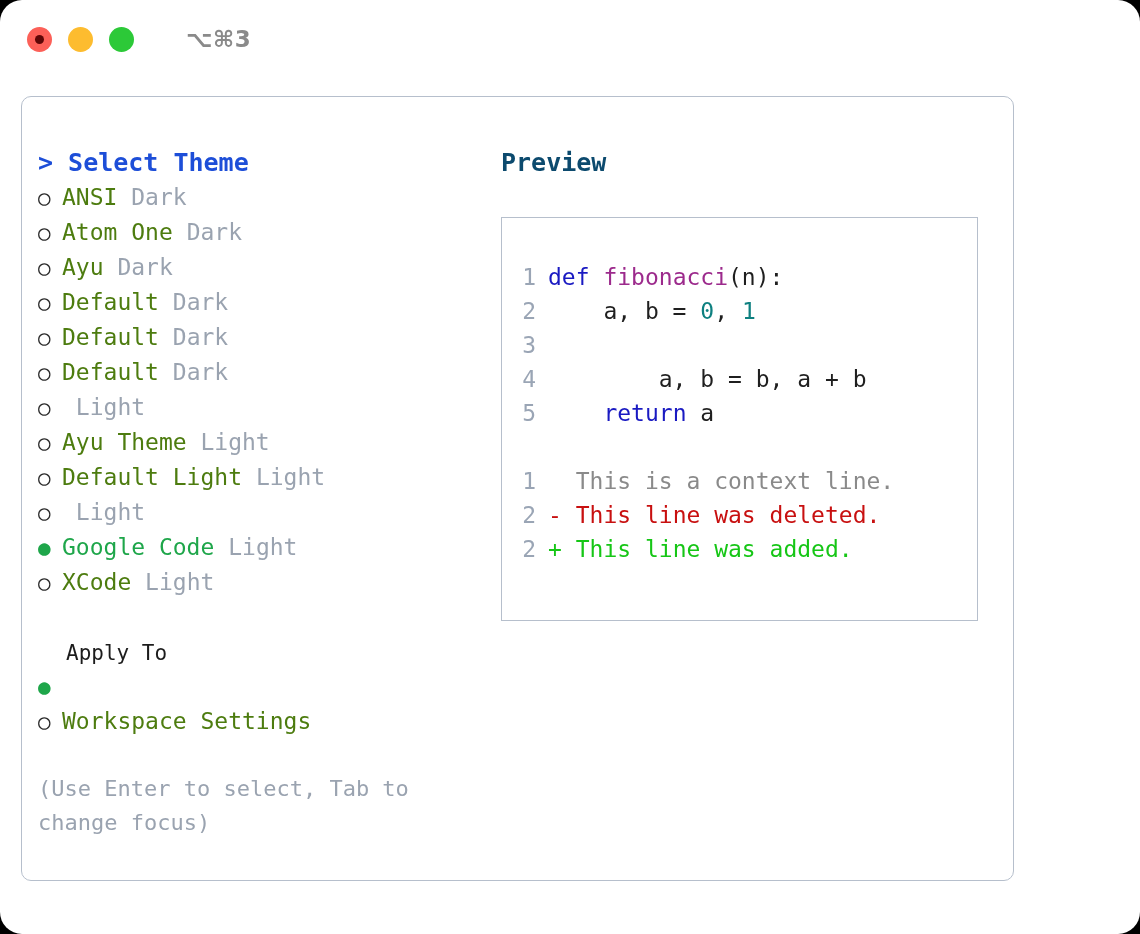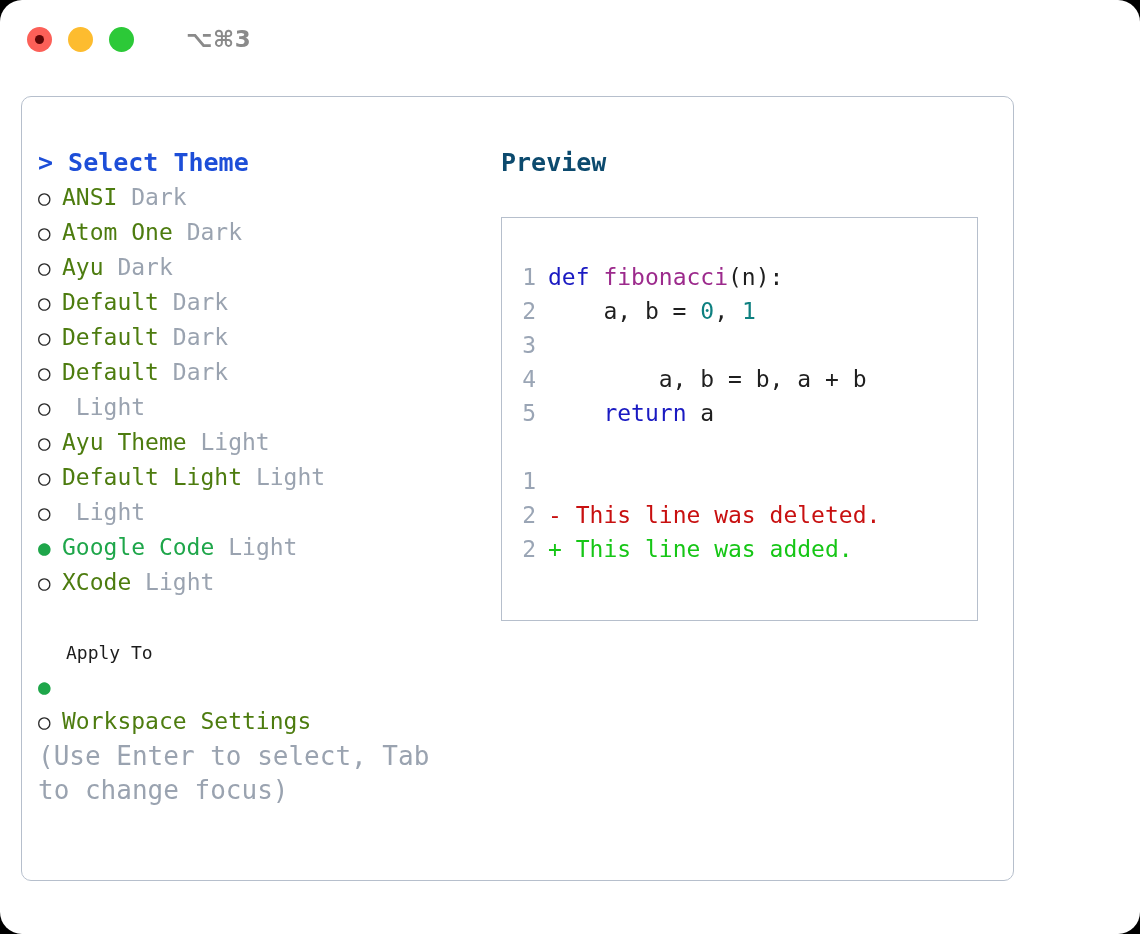--- a/index.html
+++ b/index.html
@@ -248,7 +248,7 @@
             </div>
           <div class="diff-gap"></div>
           <div id="diff-block">
-              <div class="code-line"><span class="lineno">1</span><span class="diff-ctx">  </span></div>
+              <div class="code-line"><span class="lineno">1</span><span class="diff-ctx">  </span><span class="diff-ctx">This is a context line.</span></div>
               <div class="code-line"><span class="lineno">2</span><span class="diff-del">- </span><span class="diff-del">This line was deleted.</span></div>
               <div class="code-line"><span class="lineno">2</span><span class="diff-add">+ </span><span class="diff-add">This line was added.</span></div>
             </div>

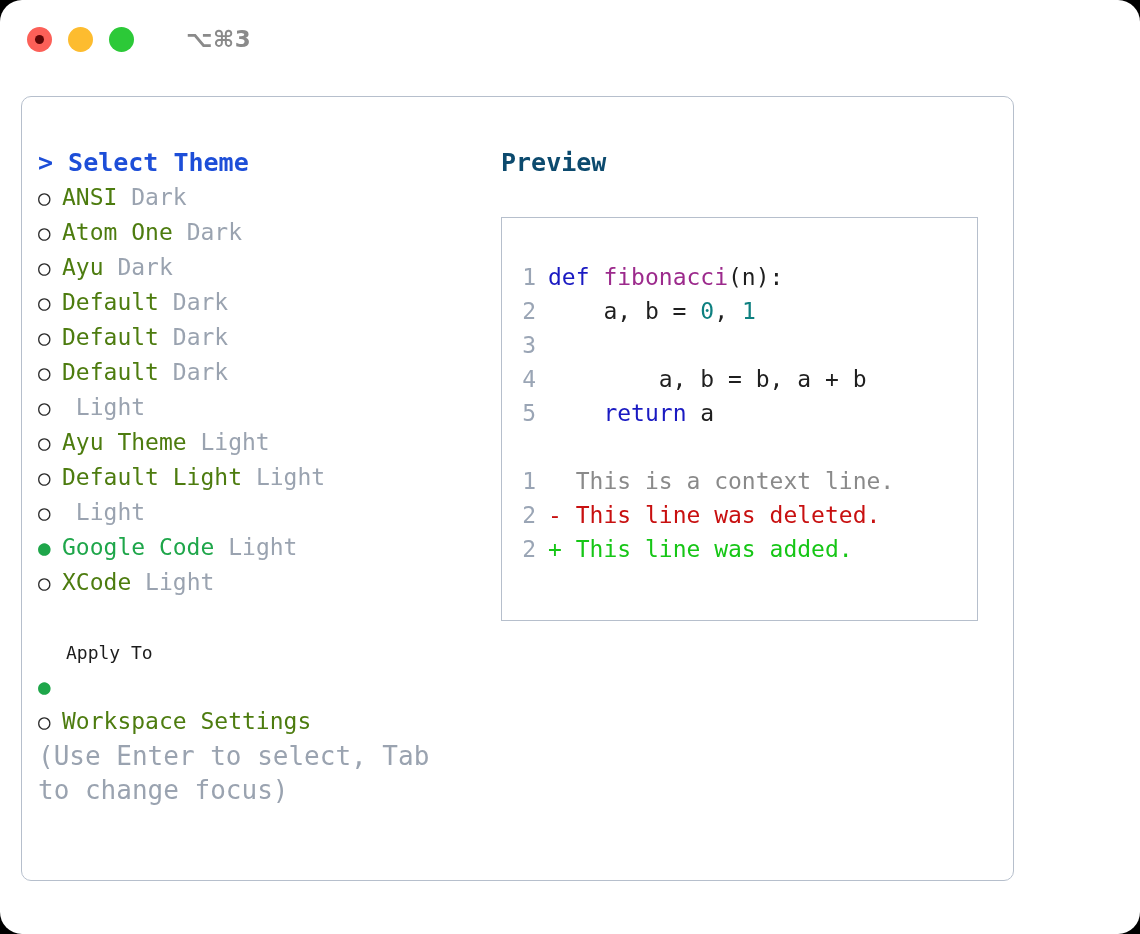--- a/index.html
+++ b/index.html
@@ -128,7 +128,7 @@
   .section-gap { height: 36px; }
 
   .apply-heading {
-    font-size: 18px;
+    font-size: 21px;
     color: #1c1c1c;
     line-height: 34px;
     padding-left: 28px;

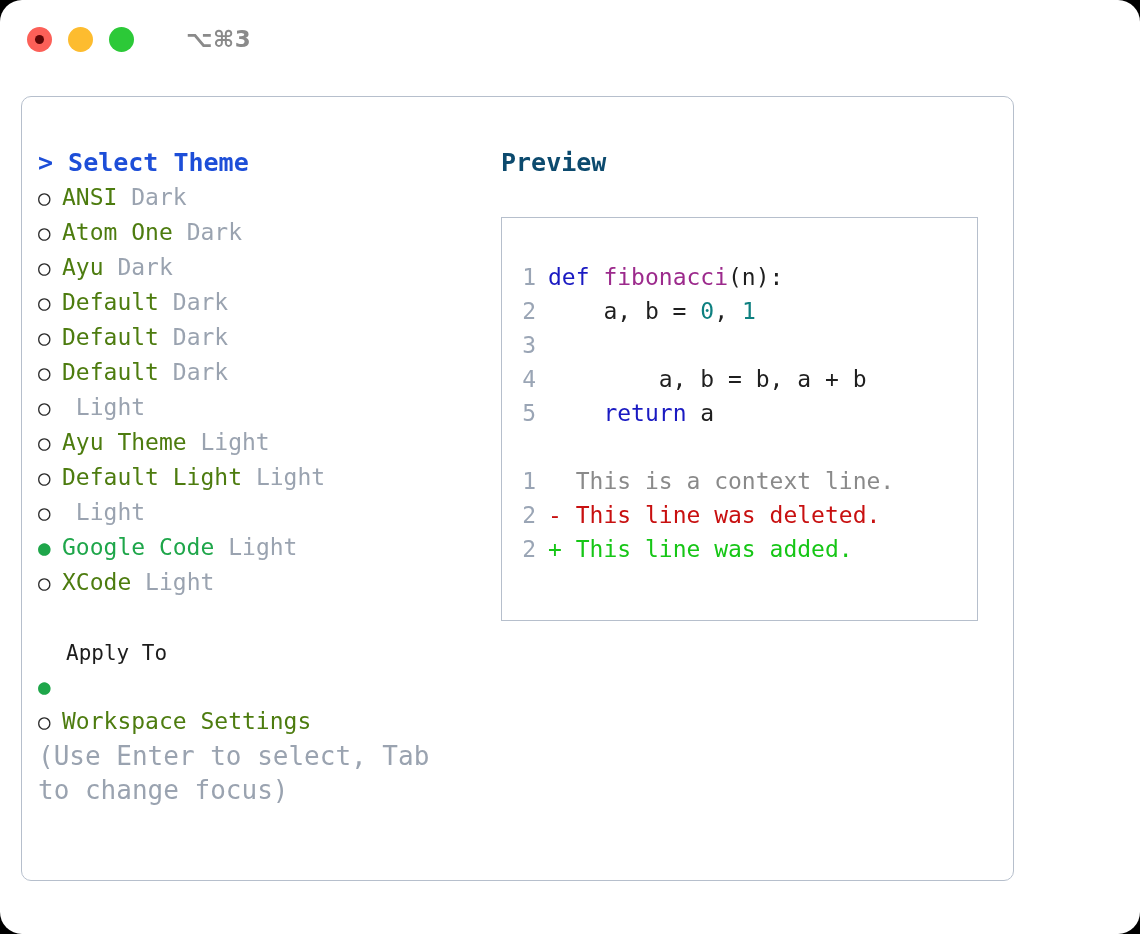--- a/index.html
+++ b/index.html
@@ -136,7 +136,8 @@
   }
 
   .hint {
-    font-size: 26px;
+    margin-top: 33px;
+    font-size: 22px;
     color: #9aa3b0;
     line-height: 34px;
     width: 410px;

